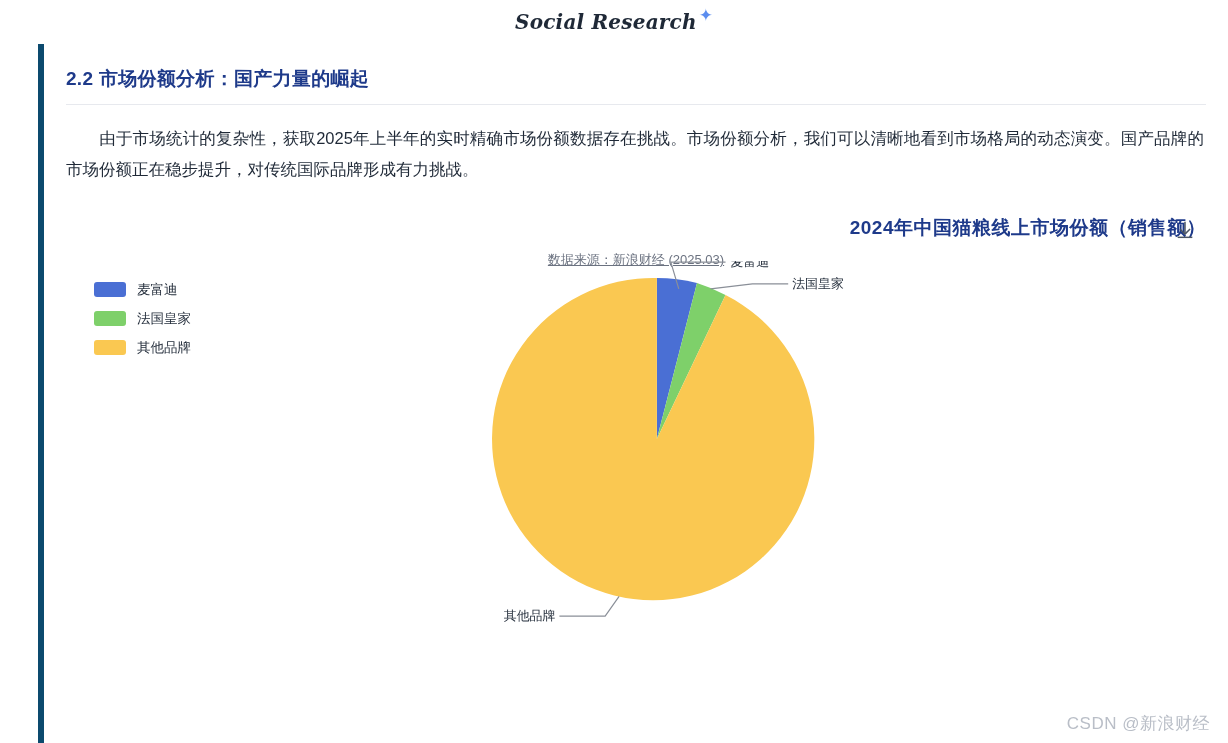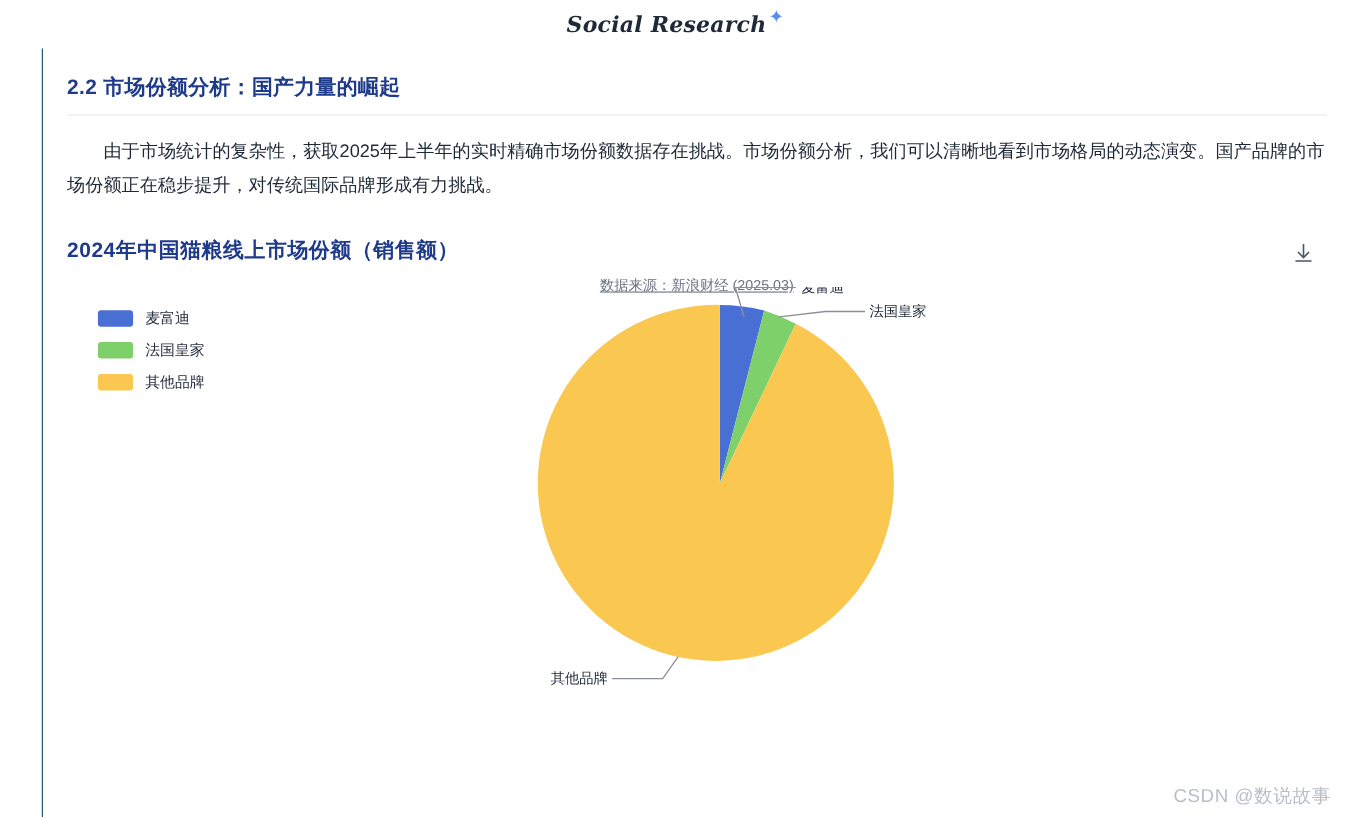--- a/index.html
+++ b/index.html
@@ -53,7 +53,7 @@
     width: 1190px;
     height: 699px;
     background: #ffffff;
-    border-left: 1px solid #0c4a6e;
+    border-left: 6px solid #0c4a6e;
     box-sizing: border-box;
   }
   .section-title {

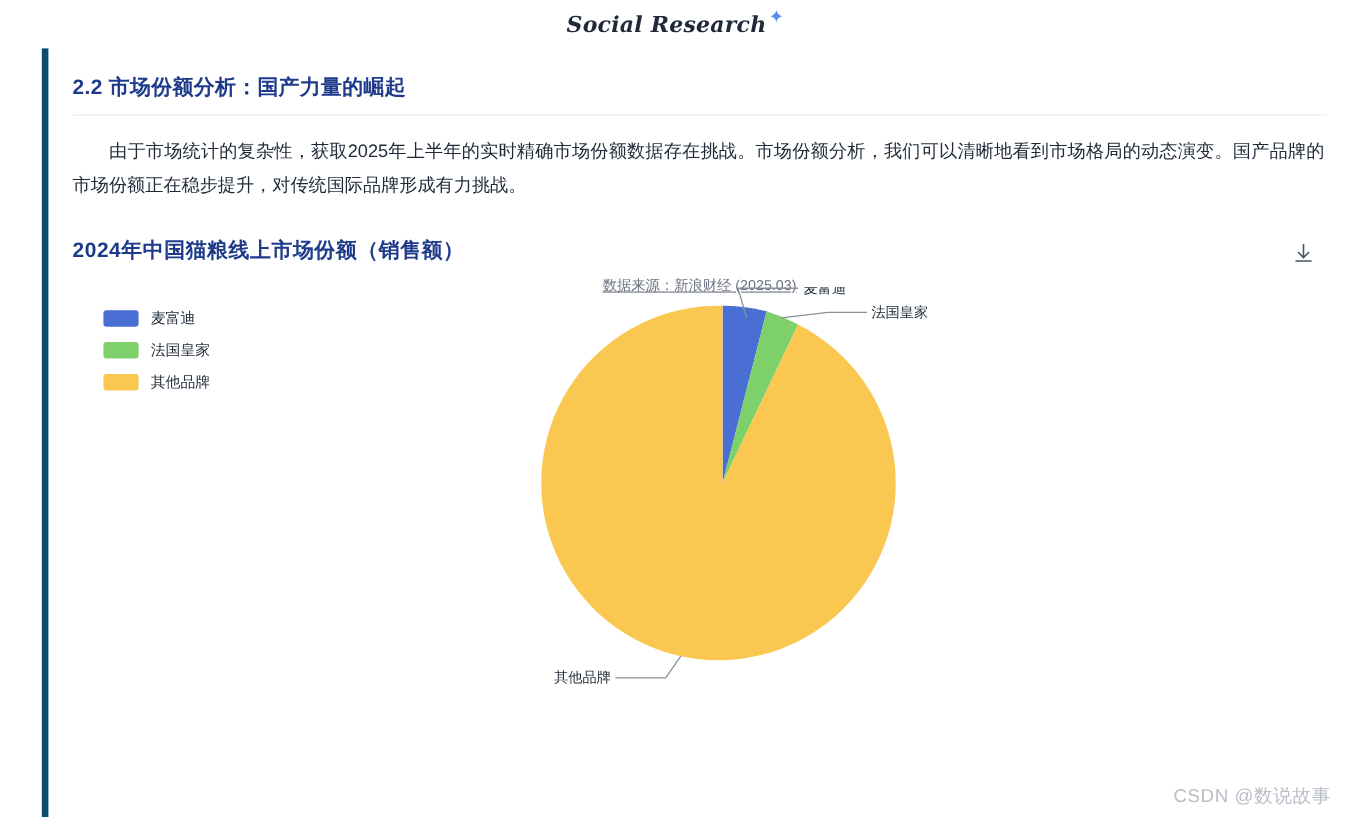--- a/index.html
+++ b/index.html
@@ -86,7 +86,7 @@
     height: 470px;
   }
   .chart-title {
-    text-align: left;
+    text-align: right;
     color: #1e3a8a;
     font-size: 19px;
     font-weight: bold;

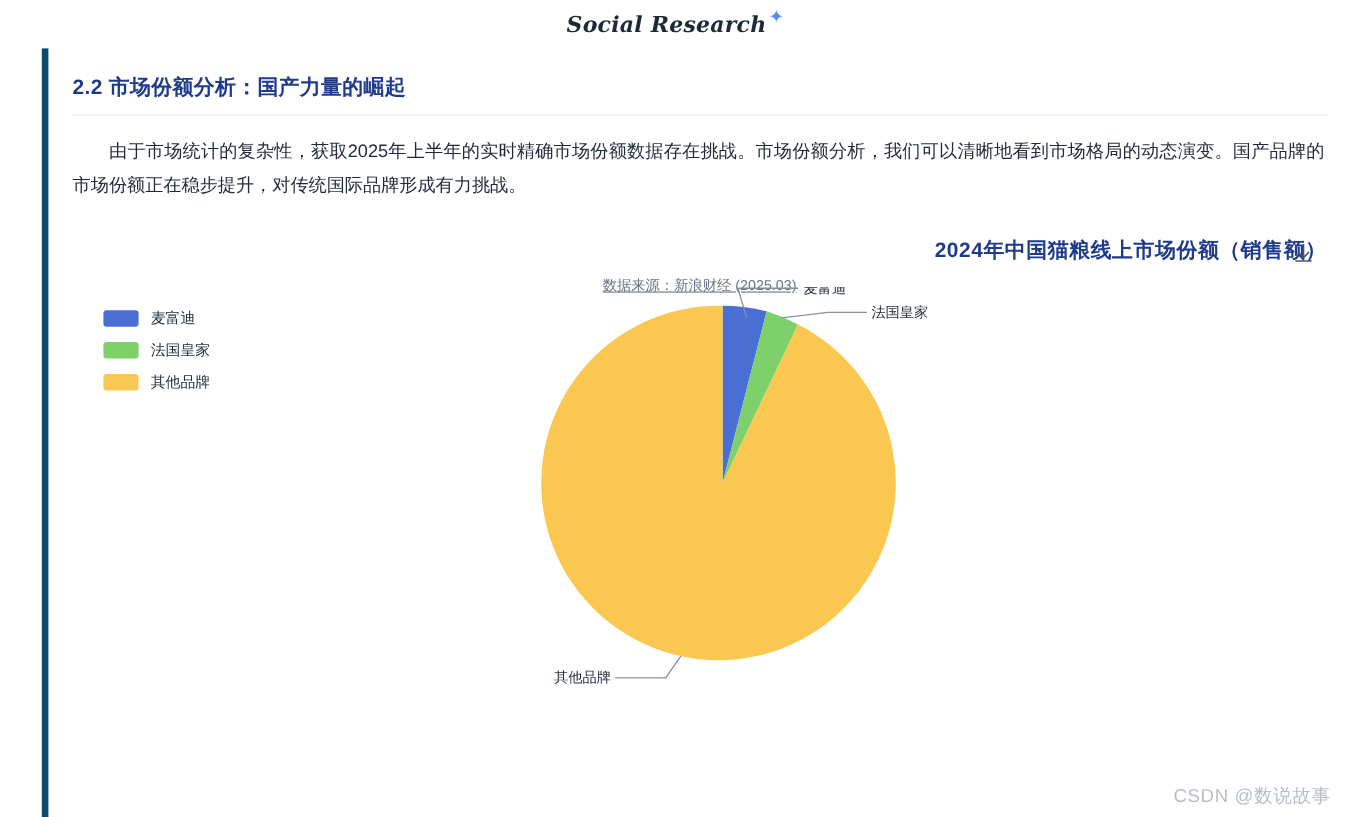--- a/index.html
+++ b/index.html
@@ -217,7 +217,7 @@
 
     </div>
 
-    <div class="watermark">CSDN @数说故事</div>
+    <div class="watermark">CSDN @新浪财经</div>
   </div>
 </div>
 

